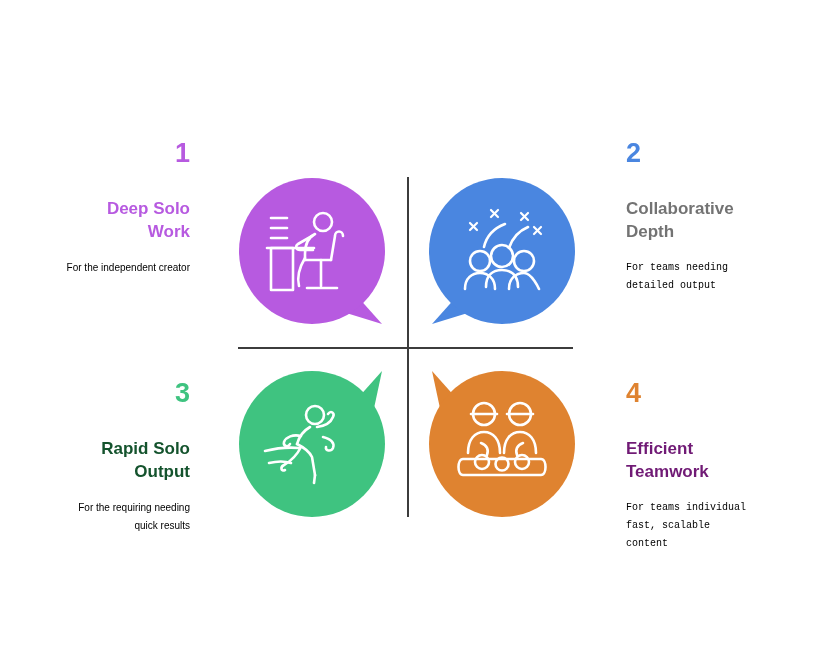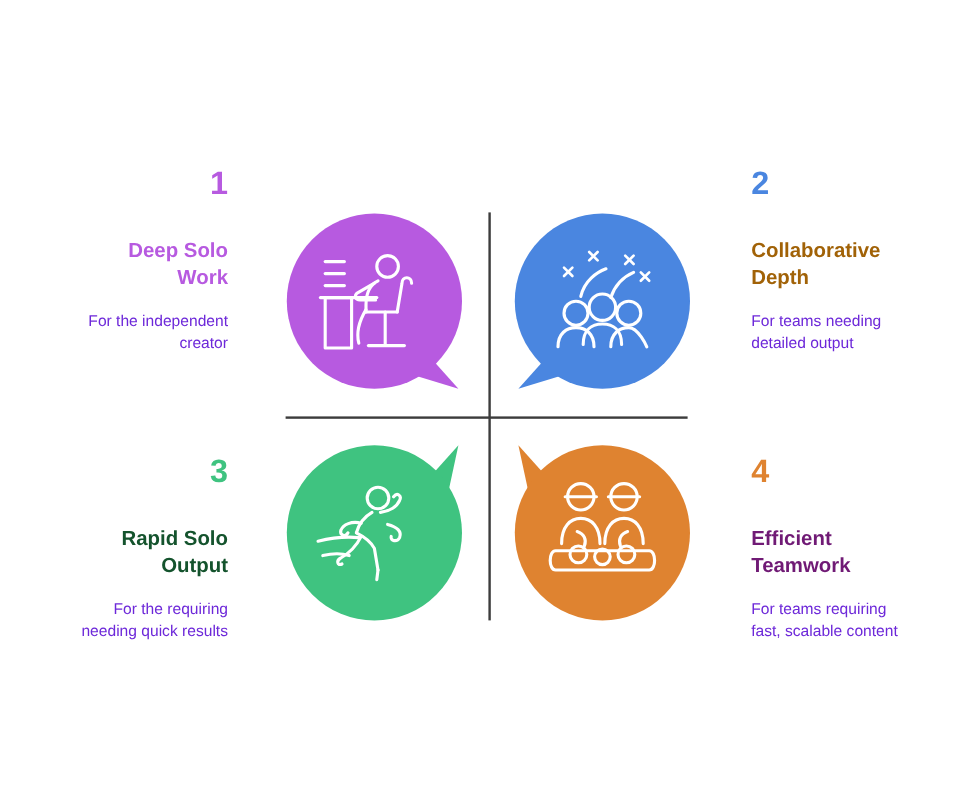--- a/index.html
+++ b/index.html
@@ -228,7 +228,7 @@
 
   <div class="block right" id="block-2">
     <div class="num" style="color: rgb(74, 134, 224);">2</div>
-    <div class="heading" style="color: #a16207;">Collaborative Depth</div>
+    <div class="heading" style="color: #737373;">Collaborative Depth</div>
     <div class="desc">For teams needing detailed output</div>
   </div>
 

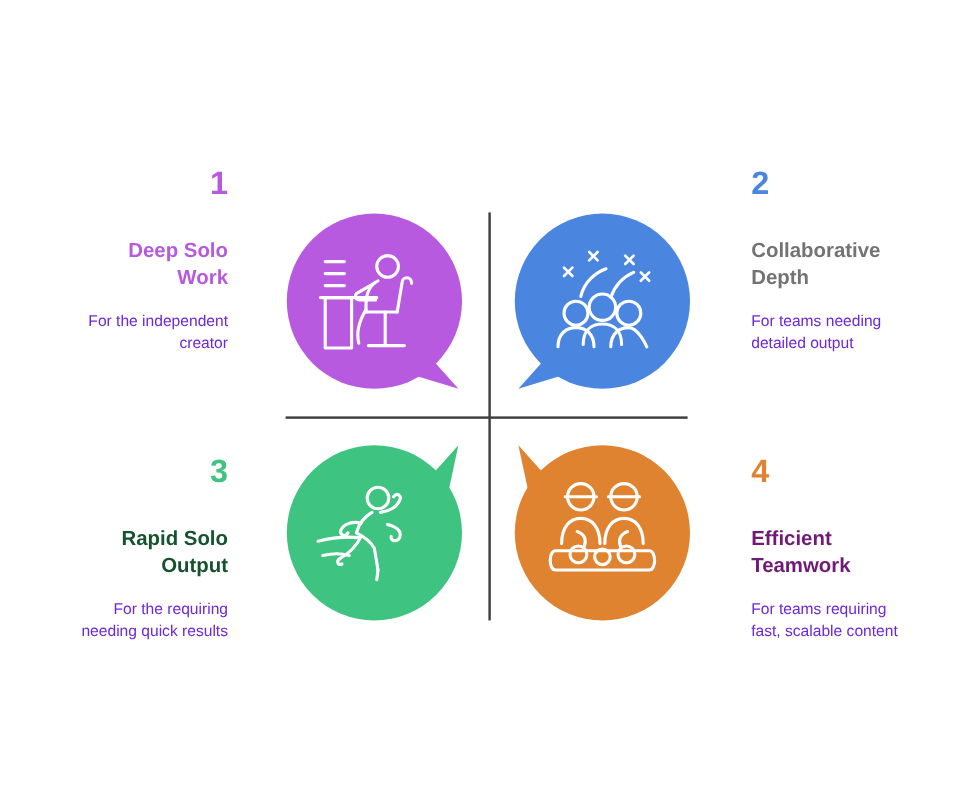--- a/index.html
+++ b/index.html
@@ -87,9 +87,9 @@
   .block.right .heading { margin-left: 0; margin-right: auto; }
 
   .desc {
-    font-size: 13px;
+    font-size: 10px;
     line-height: 18px;
-    color: #6d28d9;
+    color: #000000;
     margin: 16px;
     width: 132px;
   }

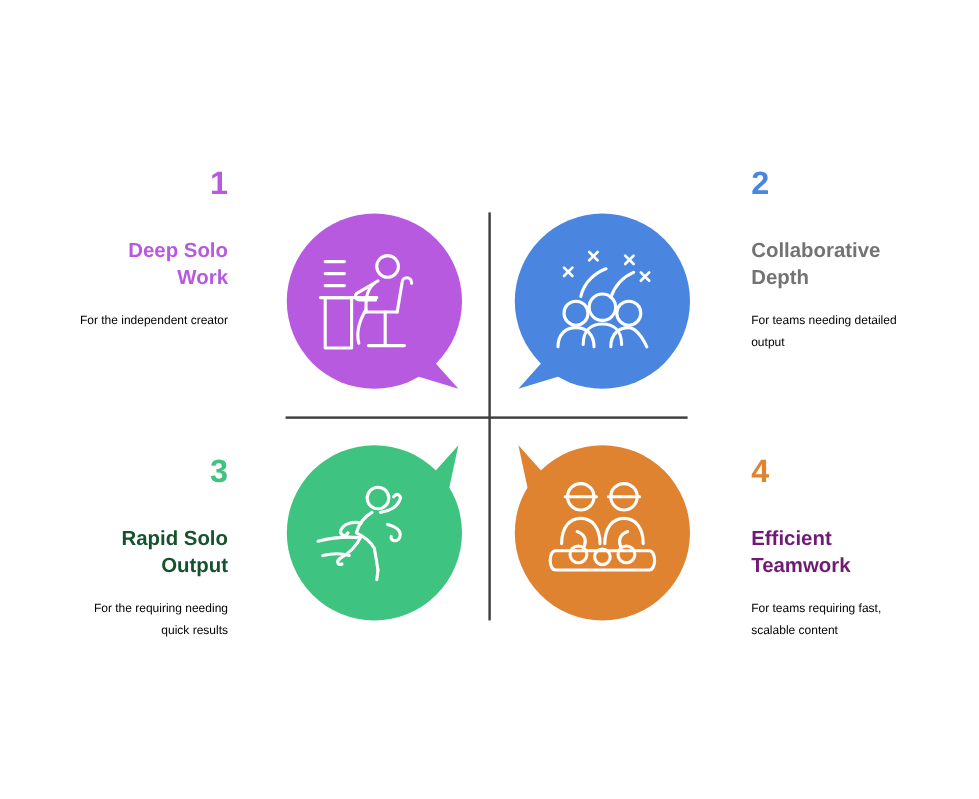--- a/index.html
+++ b/index.html
@@ -94,7 +94,7 @@
     width: 132px;
   }
   .block.left .desc  { margin-left: auto; margin-right: 0; }
-  .block.right .desc { margin-left: 0; margin-right: auto; }
+  .block.right .desc { margin-left: 0; margin-right: auto; font-family: Liberation Mono, monospace; }
 </style>
 </head>
 <body style="background: rgb(255, 255, 255);">

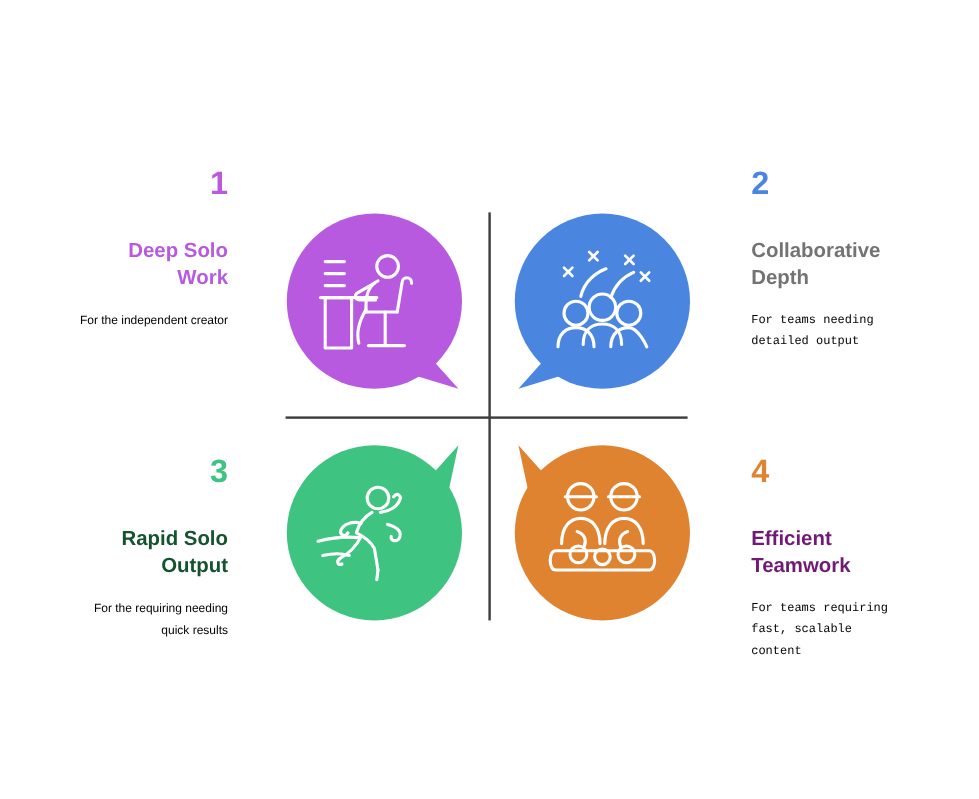--- a/index.html
+++ b/index.html
@@ -241,7 +241,7 @@
   <div class="block right" id="block-4">
     <div class="num" style="color: rgb(223, 131, 48);">4</div>
     <div class="heading" style="color: #701a75;">Efficient Teamwork</div>
-    <div class="desc">For teams requiring fast, scalable content</div>
+    <div class="desc">For teams individual fast, scalable content</div>
   </div>
 
 </div>

